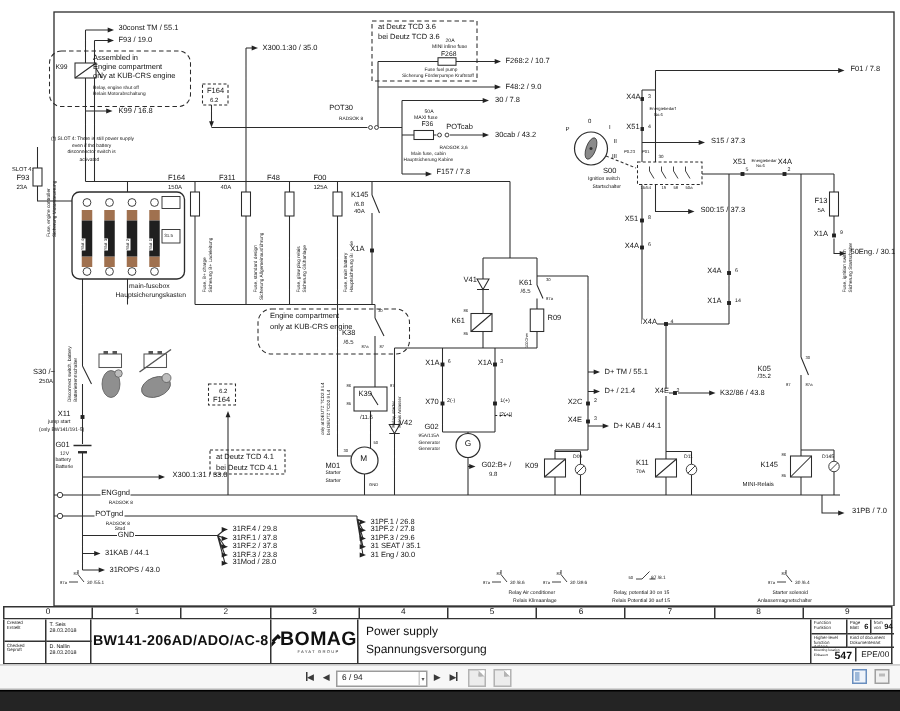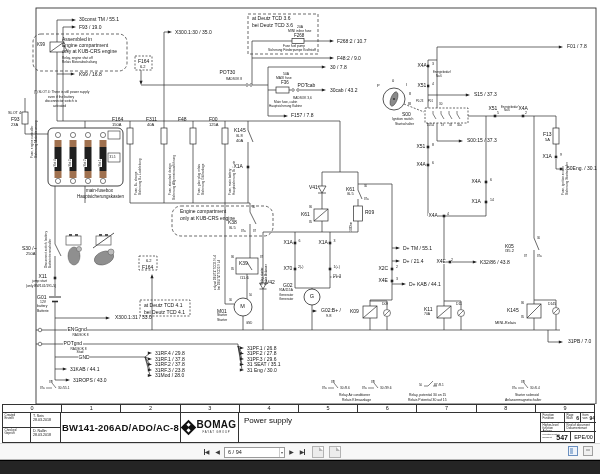--- a/index.html
+++ b/index.html
@@ -29,7 +29,7 @@
   .logo .diamond:before{content:"";position:absolute;left:2px;top:2px;width:3px;height:3px;background:#fff}
   .logo .diamond:after{content:"";position:absolute;right:2px;bottom:2px;width:3px;height:3px;background:#fff}
   .brandtxt{text-align:center}
-  .brand{font-size:10px;font-weight:bold;letter-spacing:.3px;line-height:1}
+  .brand{font-size:13px;font-weight:bold;letter-spacing:.3px;line-height:1}
   .brandsub{font-size:2.8px;letter-spacing:.8px;color:#333}
   .num{font-weight:bold}
   

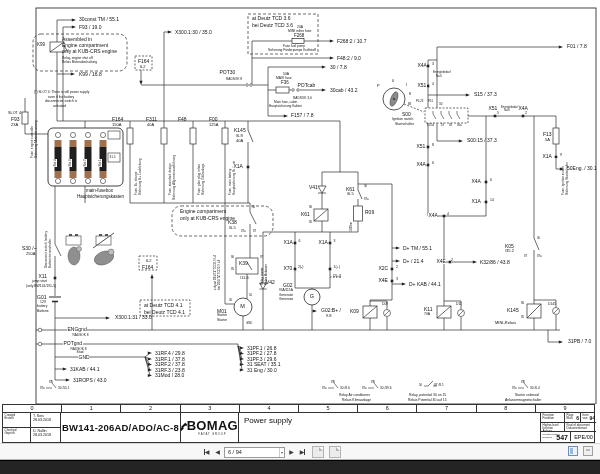--- a/index.html
+++ b/index.html
@@ -569,6 +569,7 @@
       </div>
       <div class="cell ttl" style="left:236px;top:0;width:302px;height:29.5px">
         <div>Power supply</div>
+        <div>Spannungsversorgung</div>
       </div>
       <div class="cell" style="left:538px;top:0;width:24px;height:10px;border-bottom:1px solid #333">
         <div class="tiny"><span>Function</span><br><span>Funktion</span></div>

